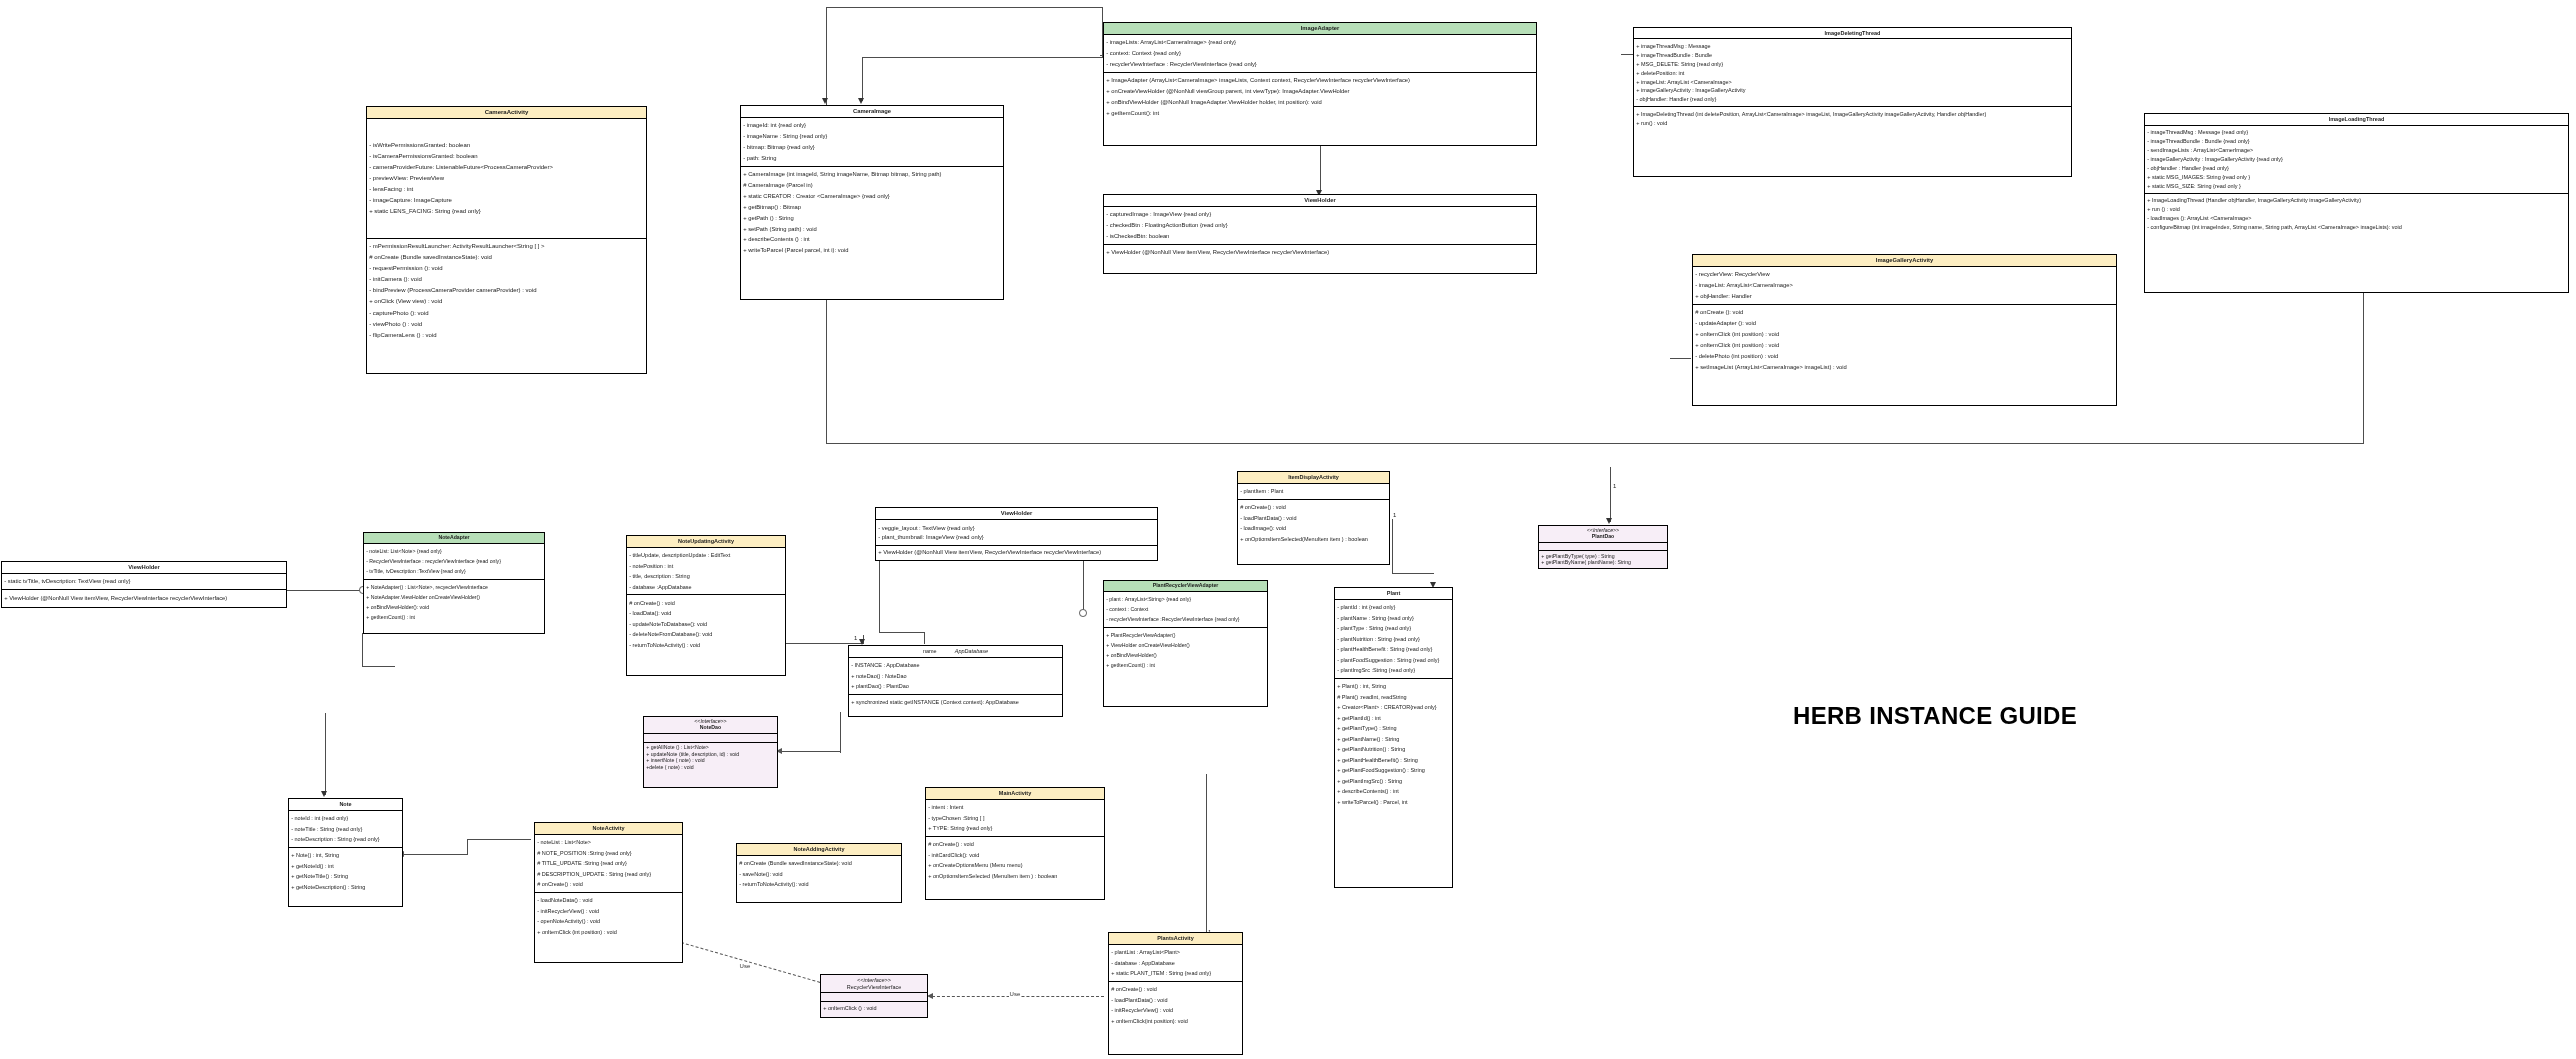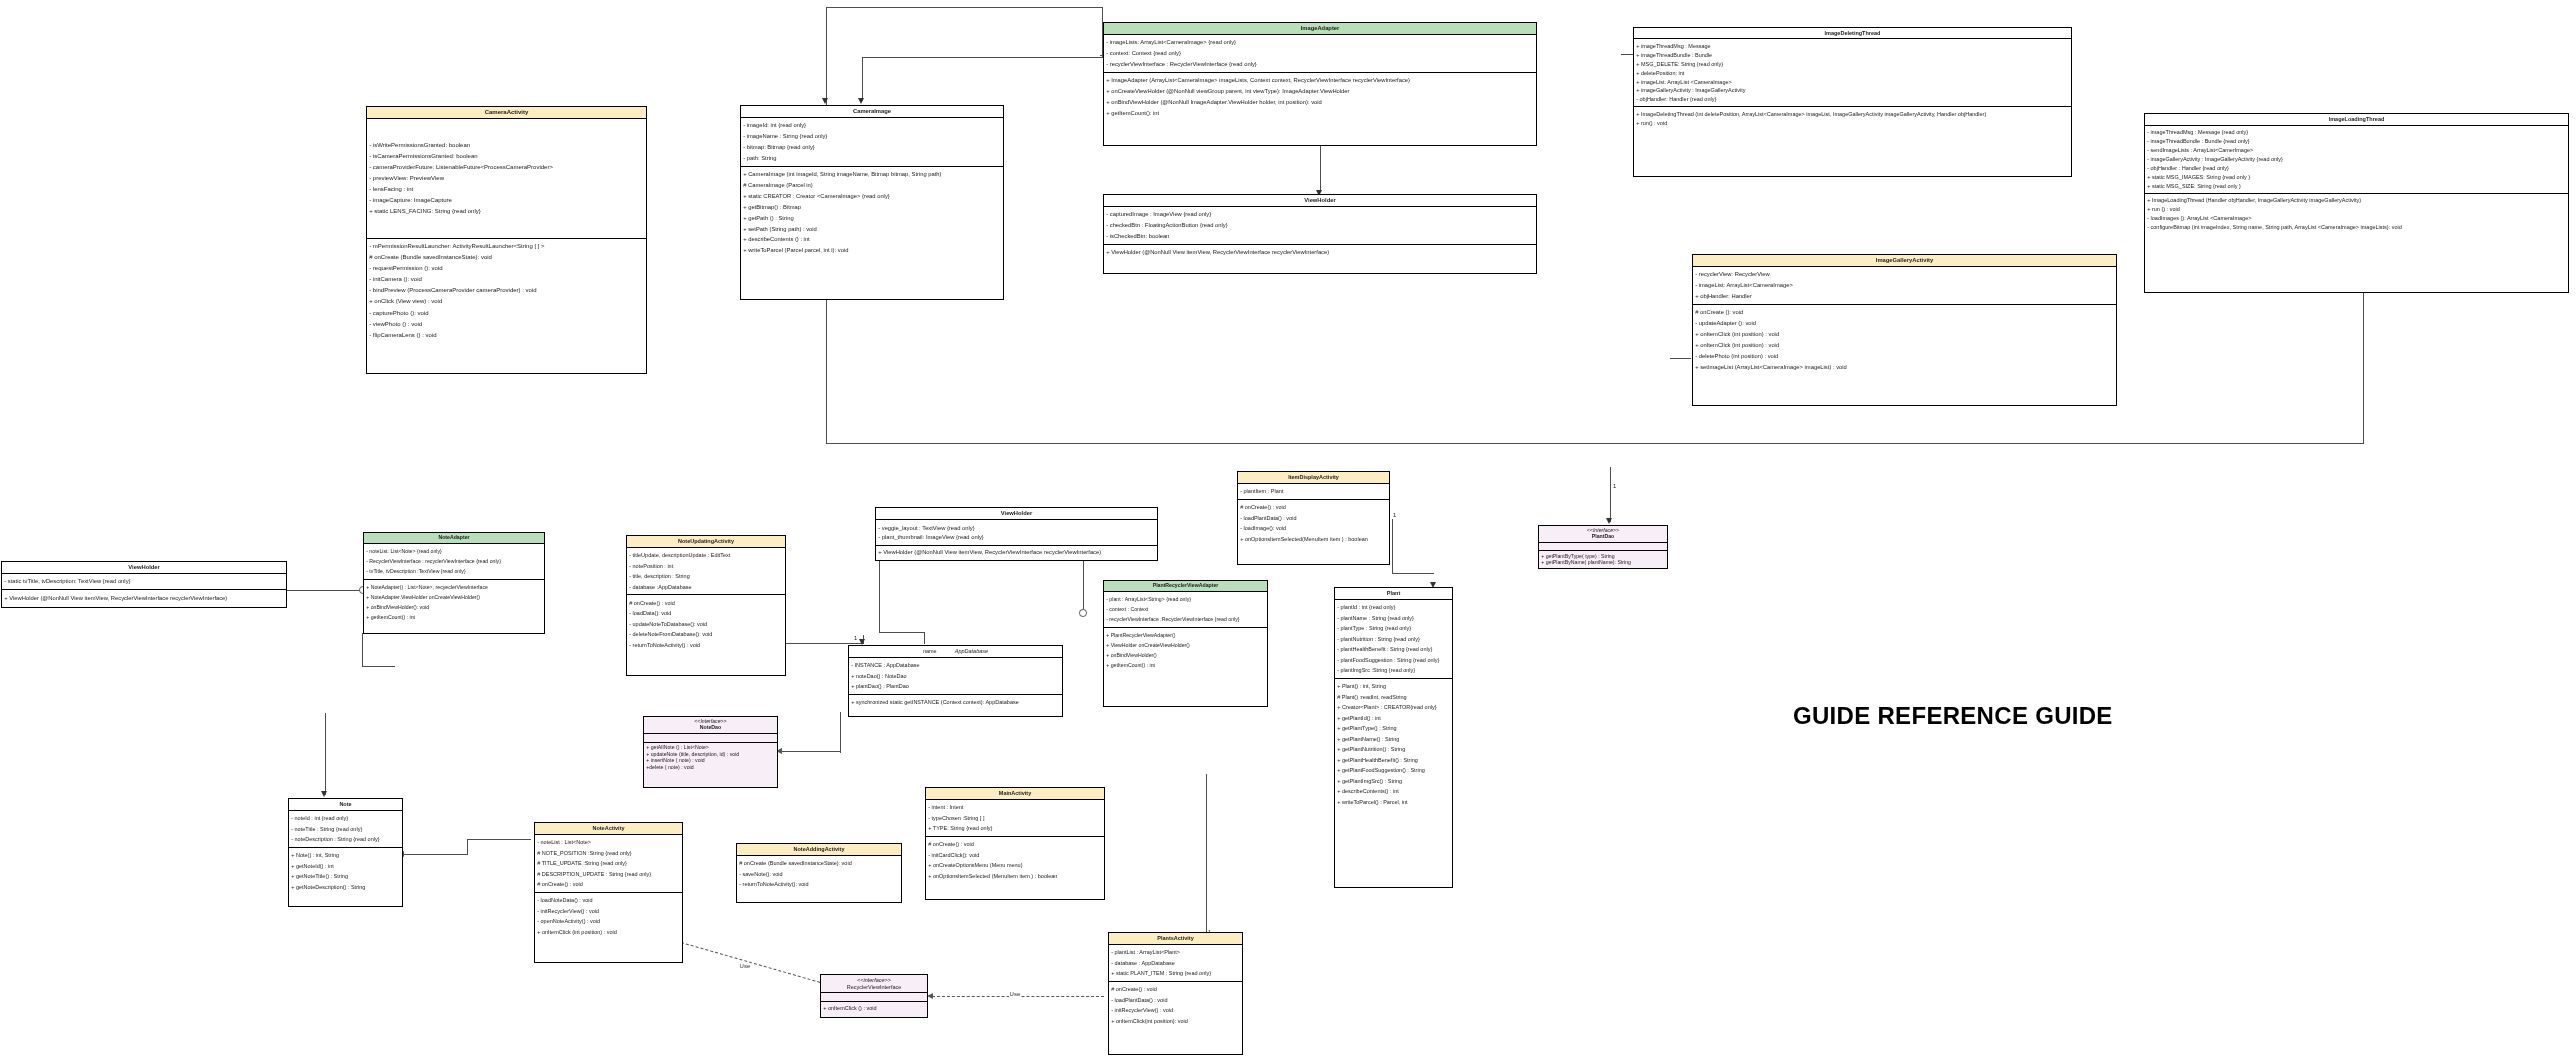--- a/index.html
+++ b/index.html
@@ -525,7 +525,7 @@
     </div>
   </div>
 
-  <div id="watermark" style="left:1793px;top:702px;font-size:24px;letter-spacing:0.3px;">GUIDE REFERENCE GUIDE</div>
+  <div id="watermark" style="left:1793px;top:702px;font-size:24px;letter-spacing:0.3px;">HERB INSTANCE GUIDE</div>
 
 </div>
 

